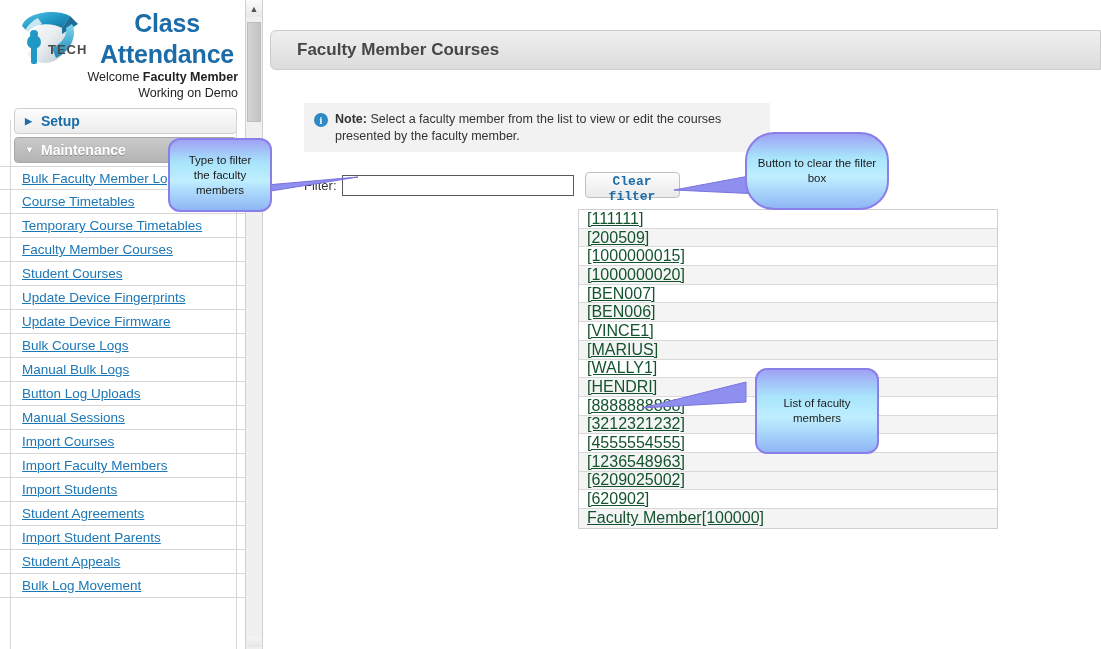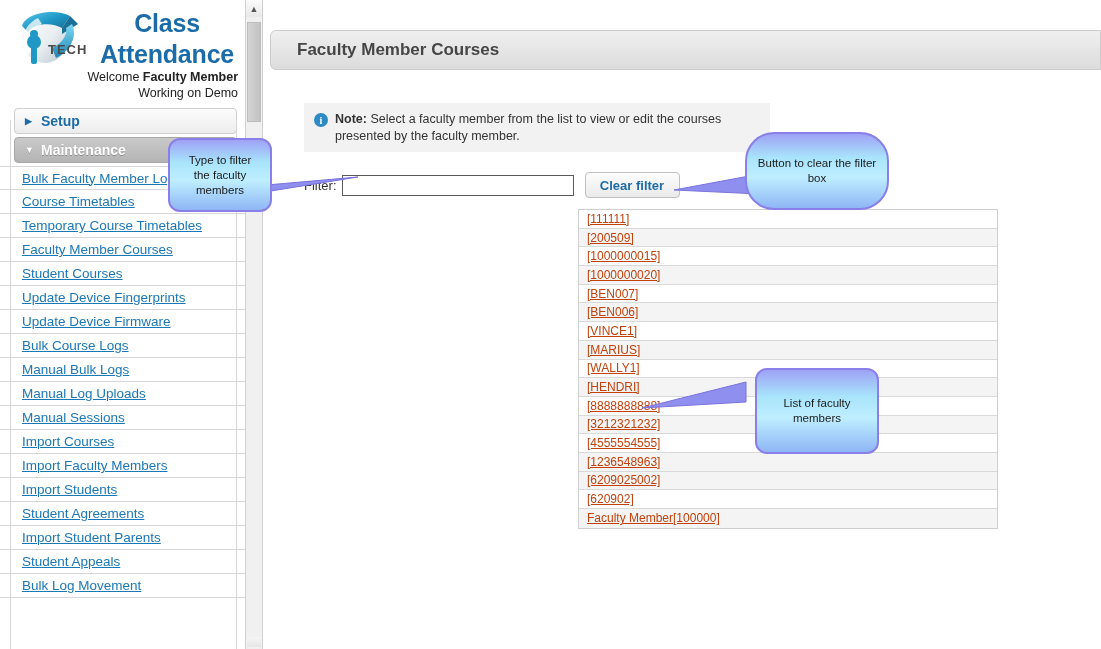--- a/index.html
+++ b/index.html
@@ -219,7 +219,7 @@
     font-size: 13px;
     font-weight: bold;
     color: #1b6ca8;
-    font-family: Liberation Sans, sans-serif;
+    font-family: Liberation Mono, monospace;
     cursor: pointer;
   }
 

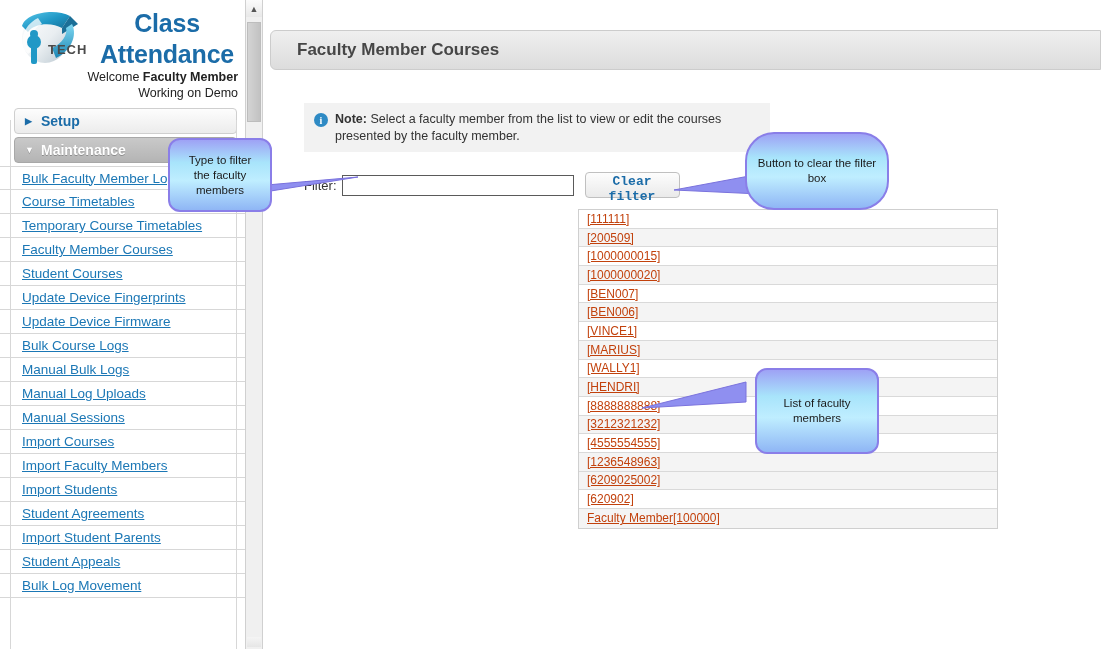--- a/index.html
+++ b/index.html
@@ -239,8 +239,8 @@
   .faculty-row.odd { background: #ffffff; }
   .faculty-row.even { background: #f4f4f4; }
   .faculty-link {
-    font-size: 12px;
-    color: #c2410c;
+    font-size: 16px;
+    color: #14532d;
     text-decoration: underline;
     cursor: pointer;
     white-space: nowrap;

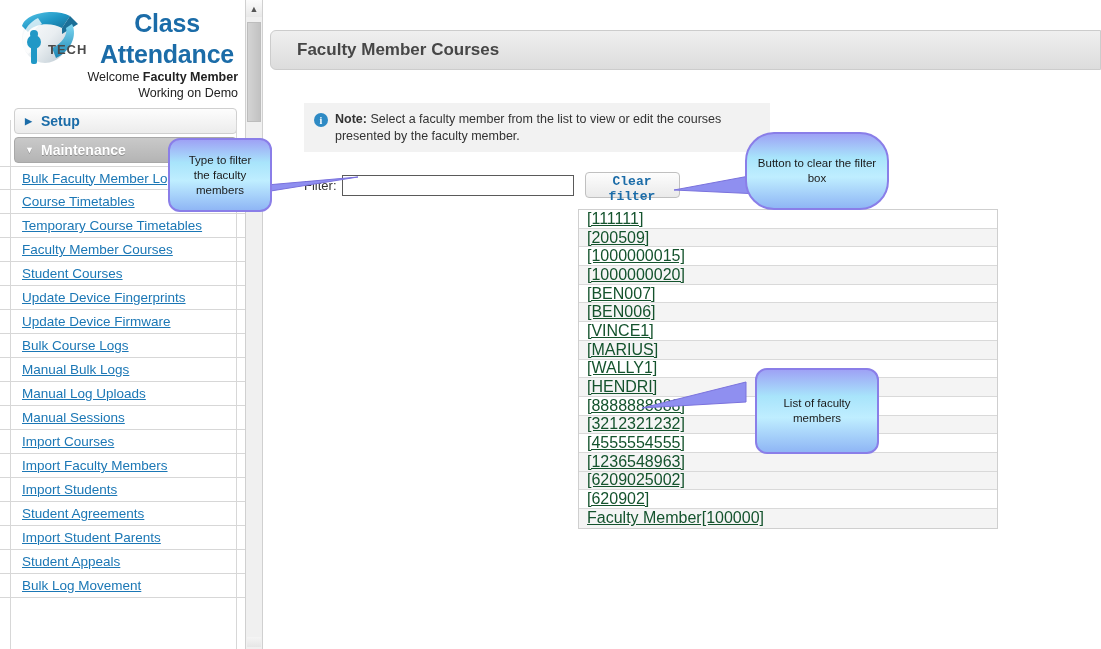--- a/index.html
+++ b/index.html
@@ -361,7 +361,7 @@
           <span class="menu-link">Manual Bulk Logs</span>
         </li>
         <li class="menu-item">
-          <span class="menu-link">Manual Log Uploads</span>
+          <span class="menu-link">Button Log Uploads</span>
         </li>
         <li class="menu-item">
           <span class="menu-link">Manual Sessions</span>

